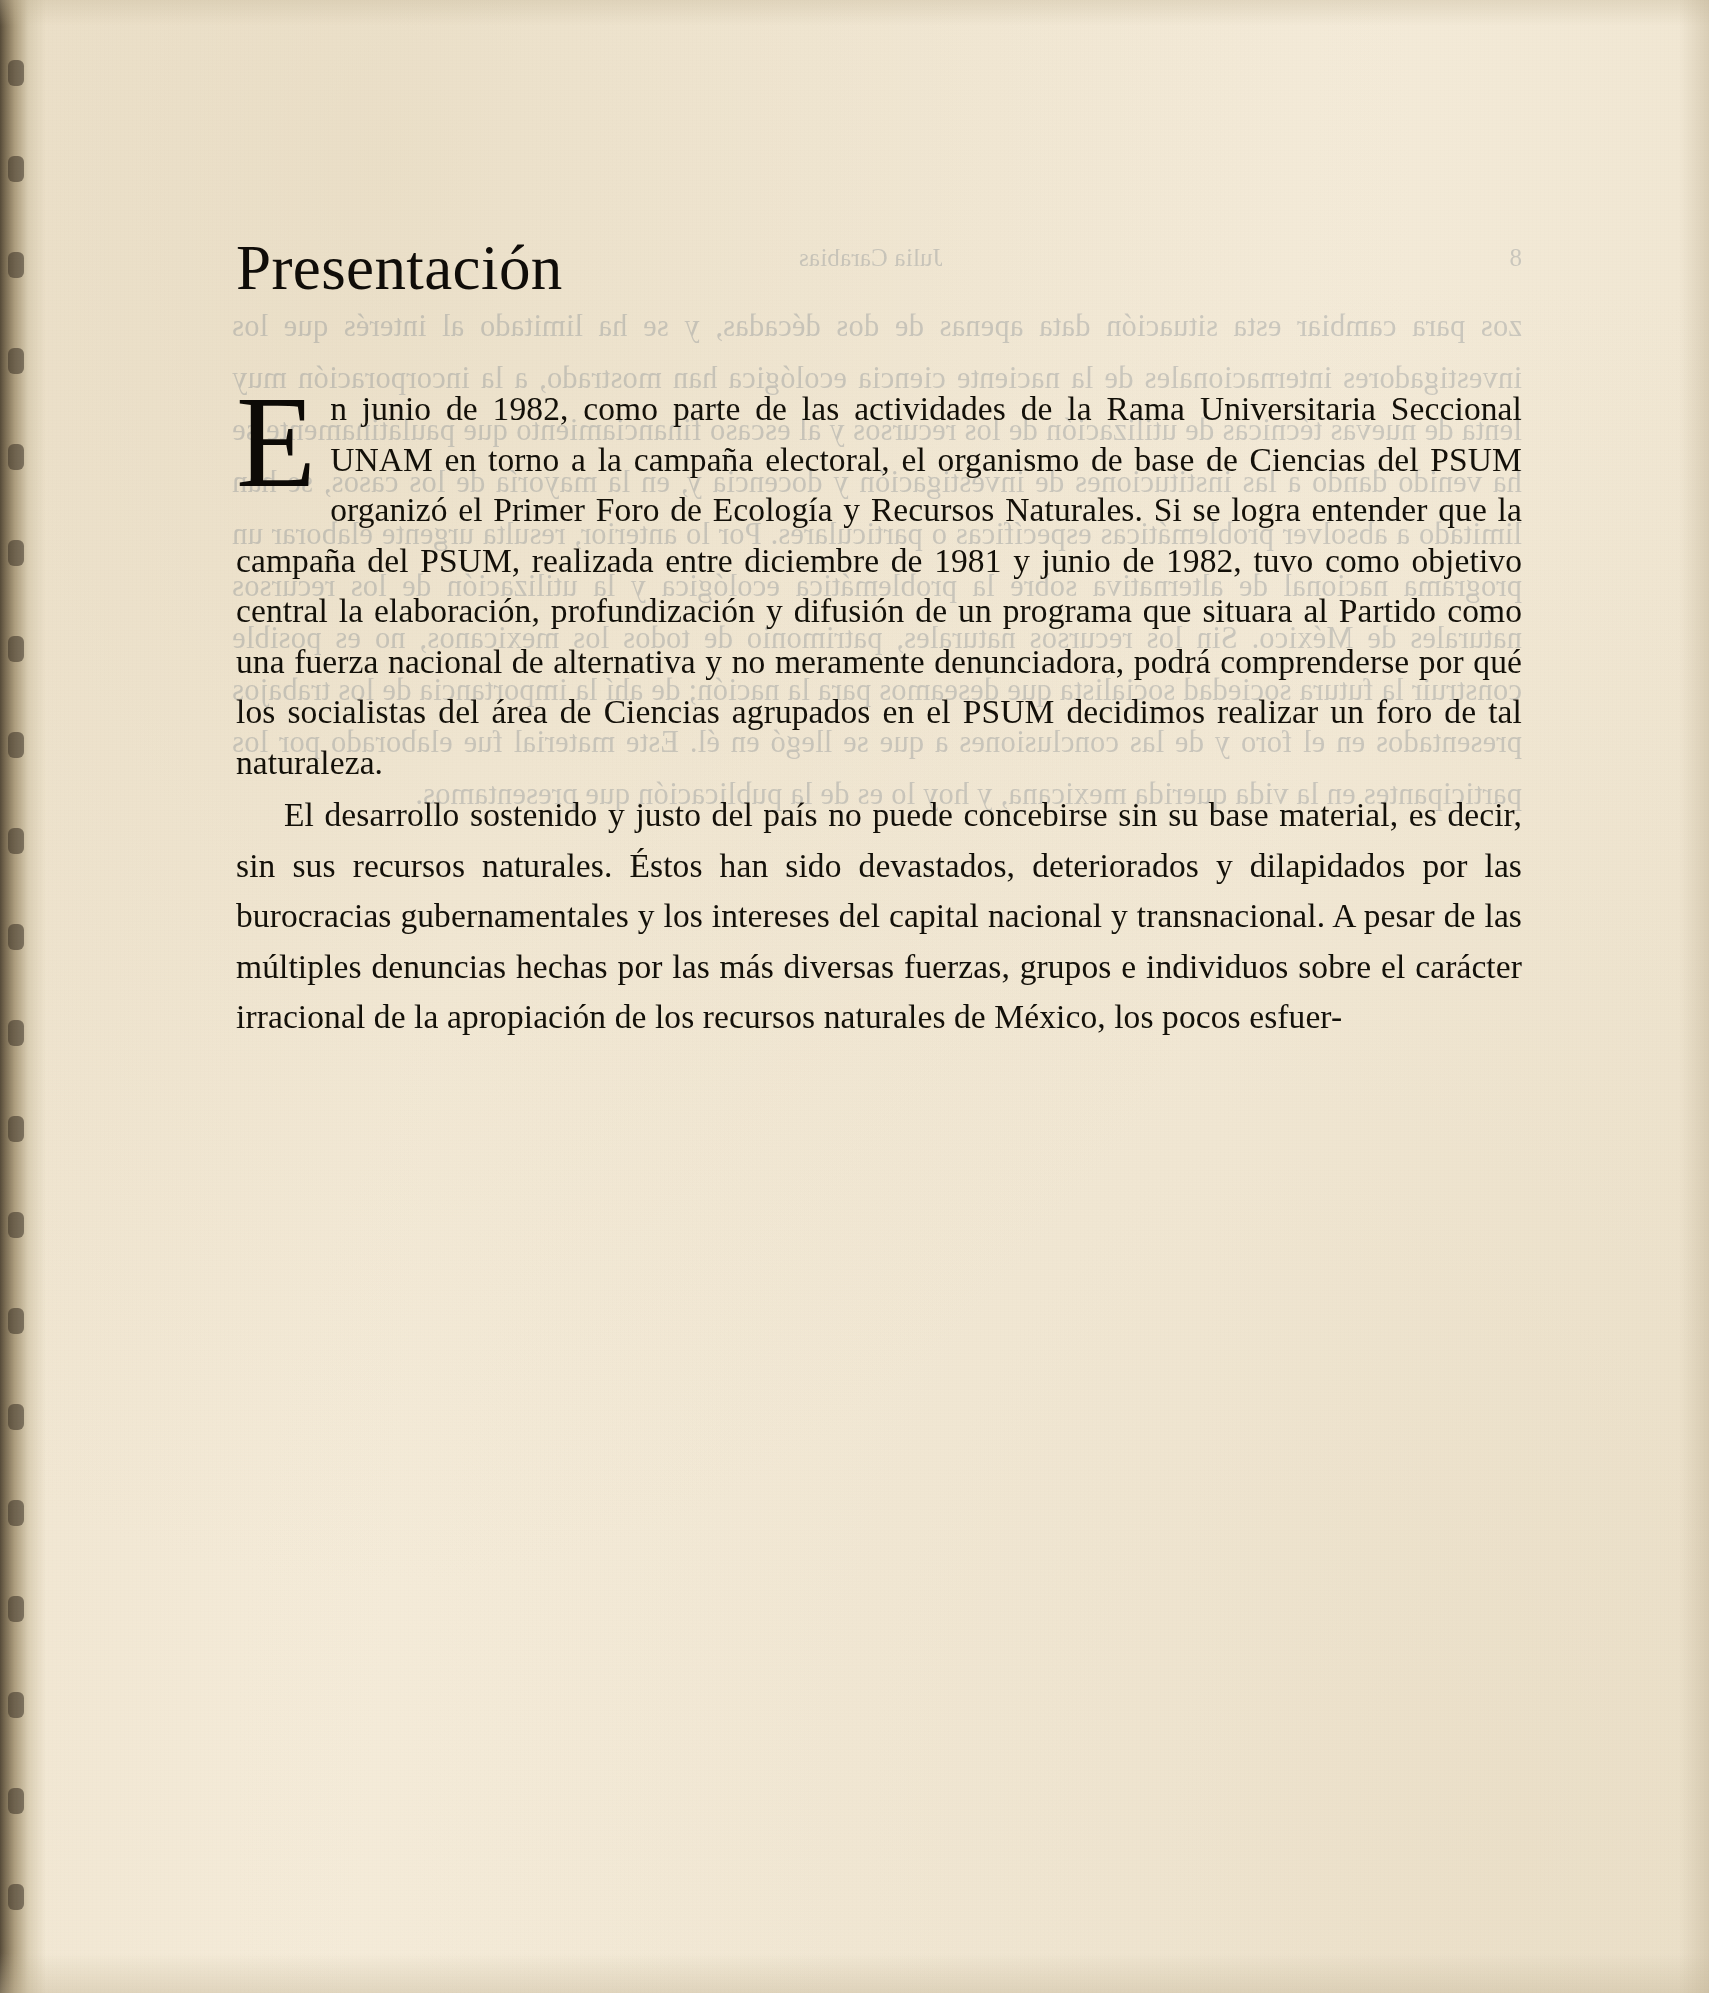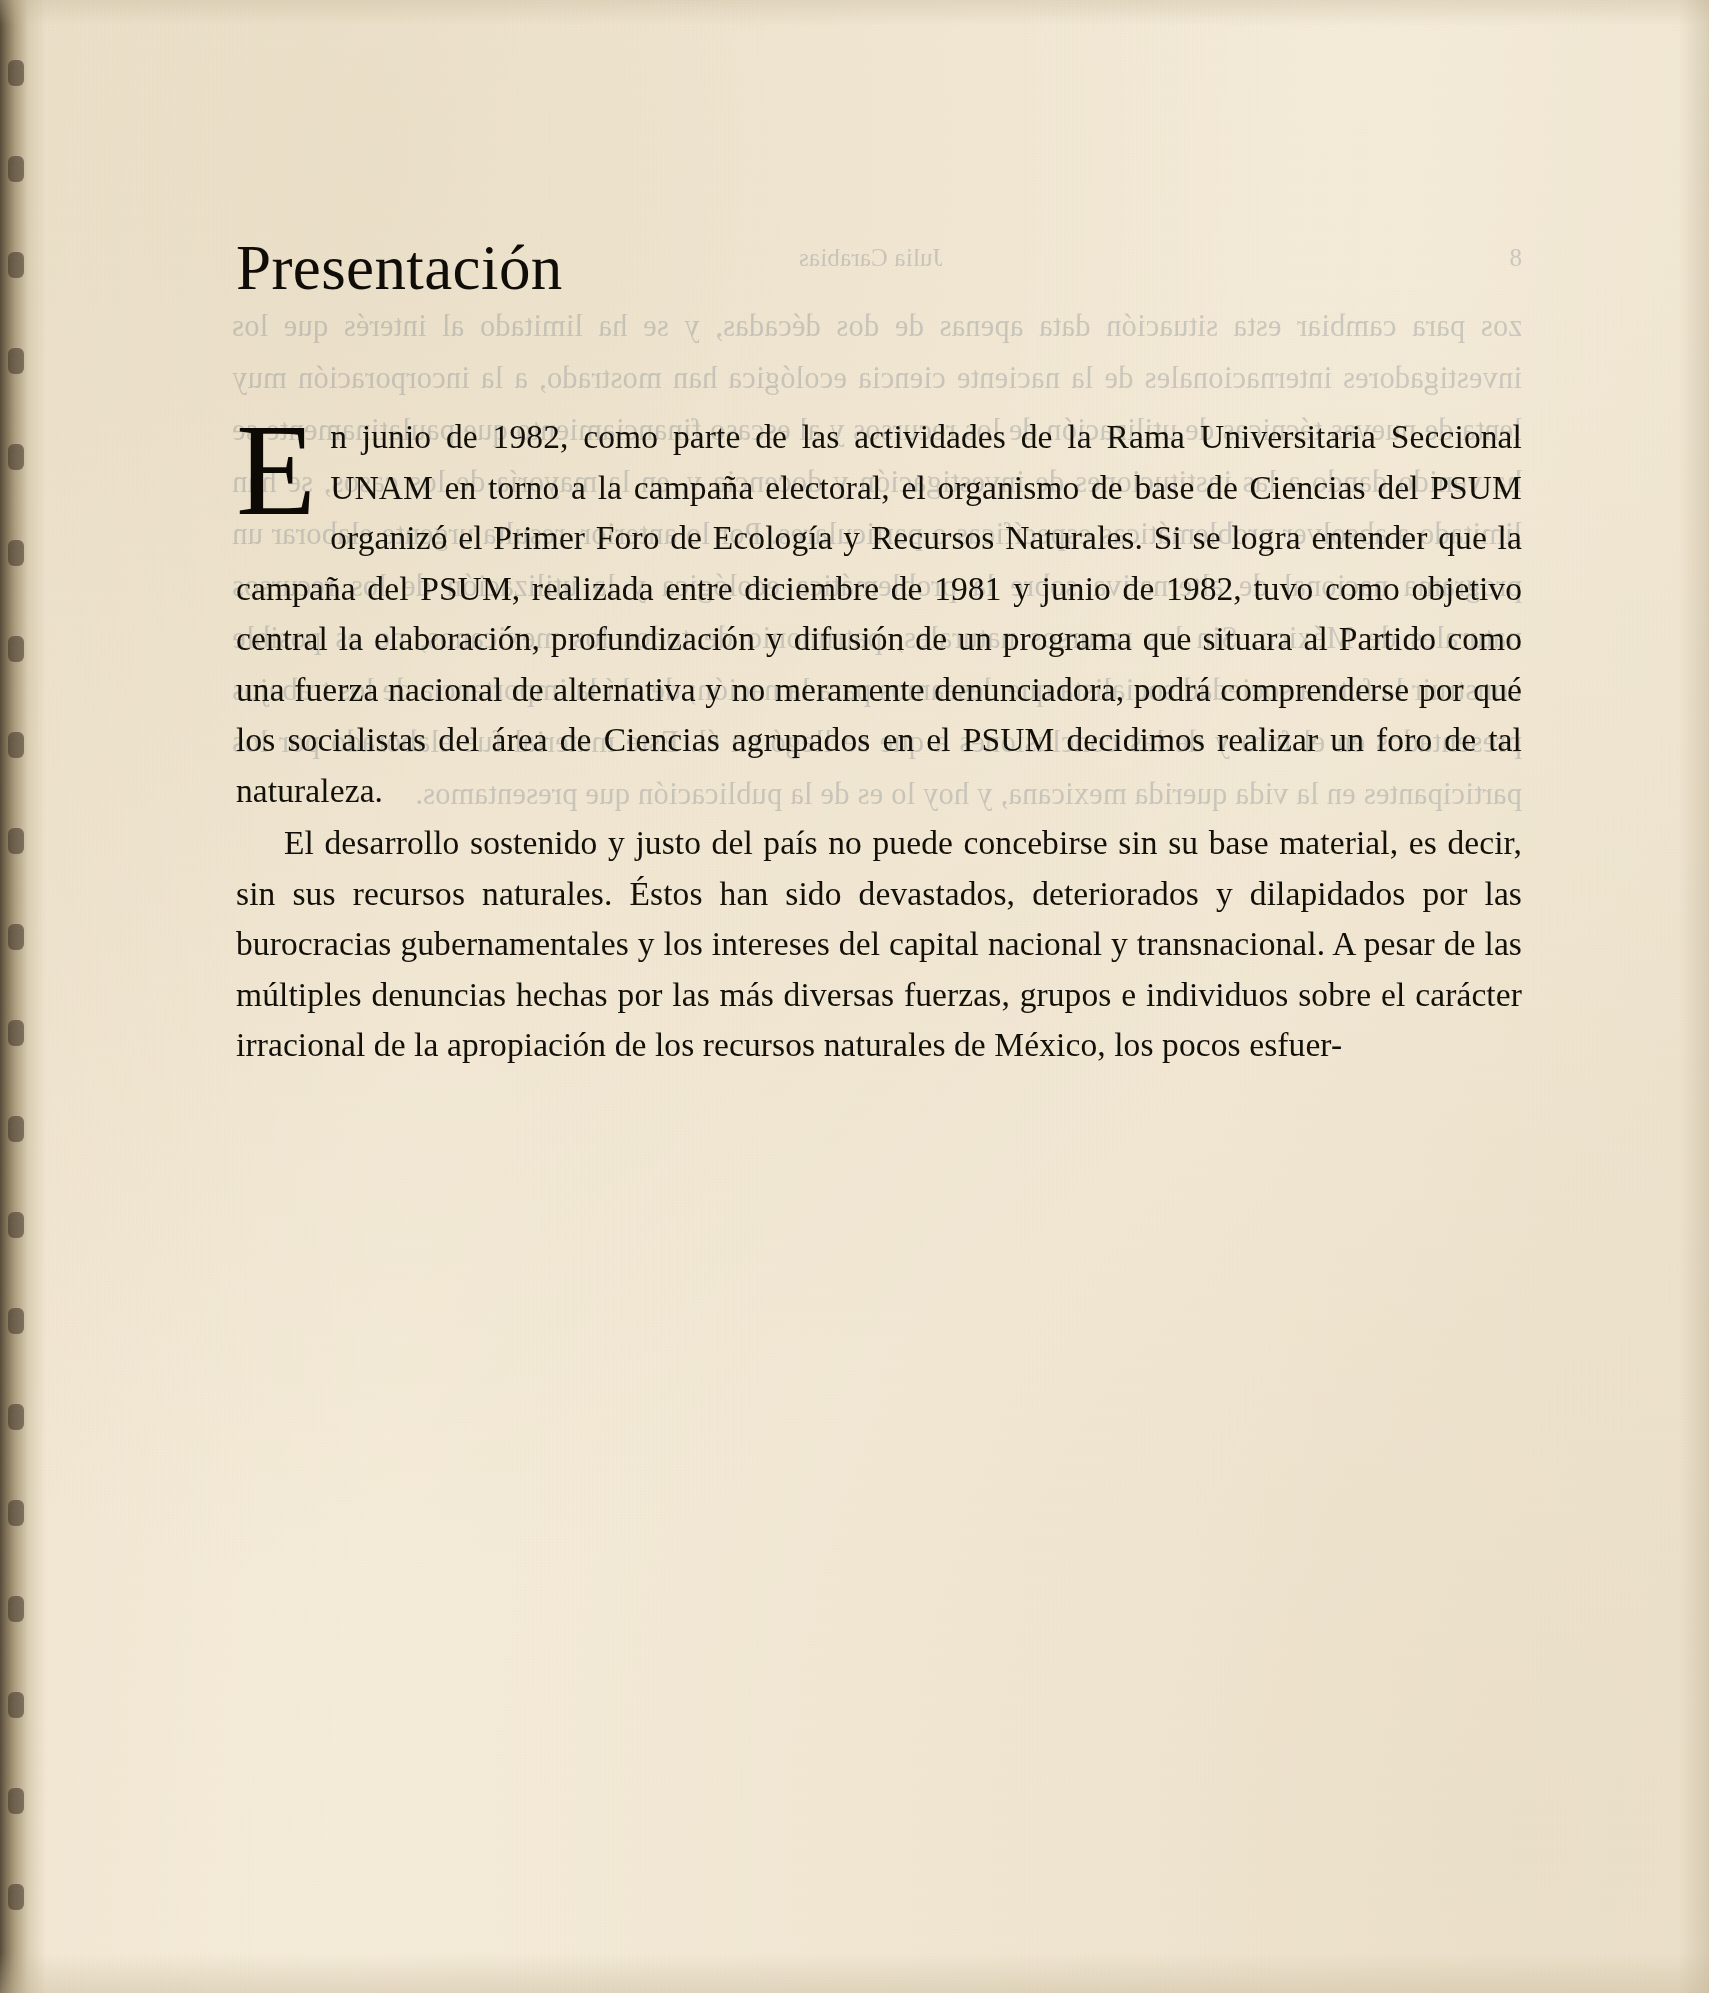--- a/index.html
+++ b/index.html
@@ -117,7 +117,7 @@
     line-height: 72px;
     letter-spacing: .4px;
     font-weight: 400;
-    margin: 0 0 108px 0;
+    margin: 0 0 80px 0;
     color: #100d09;
   }
   .body-text {

